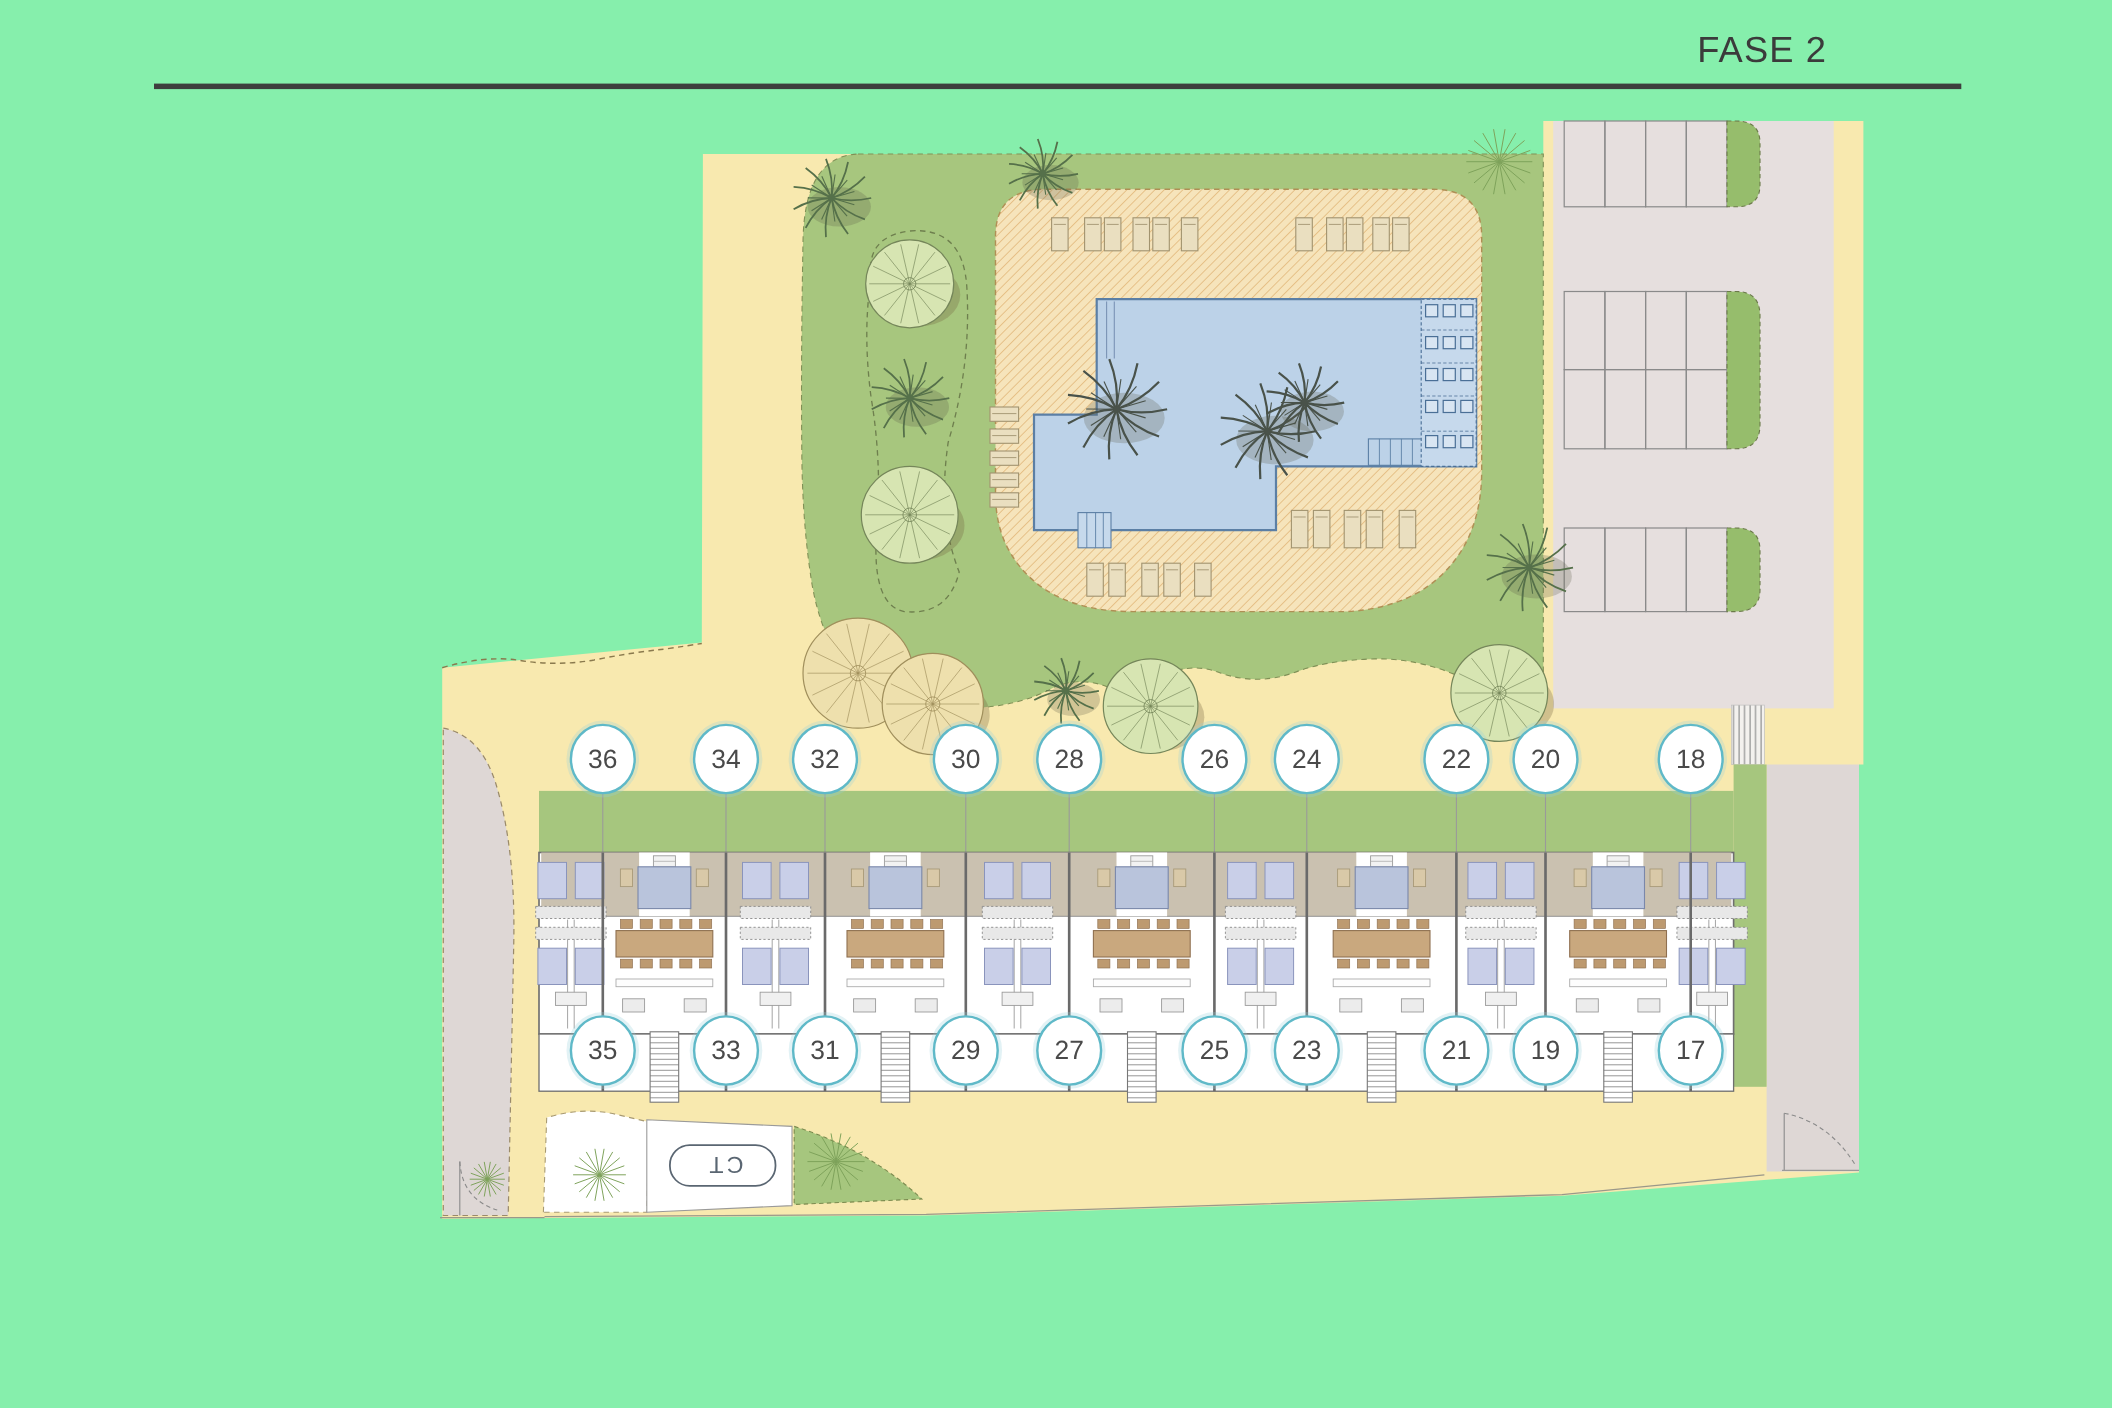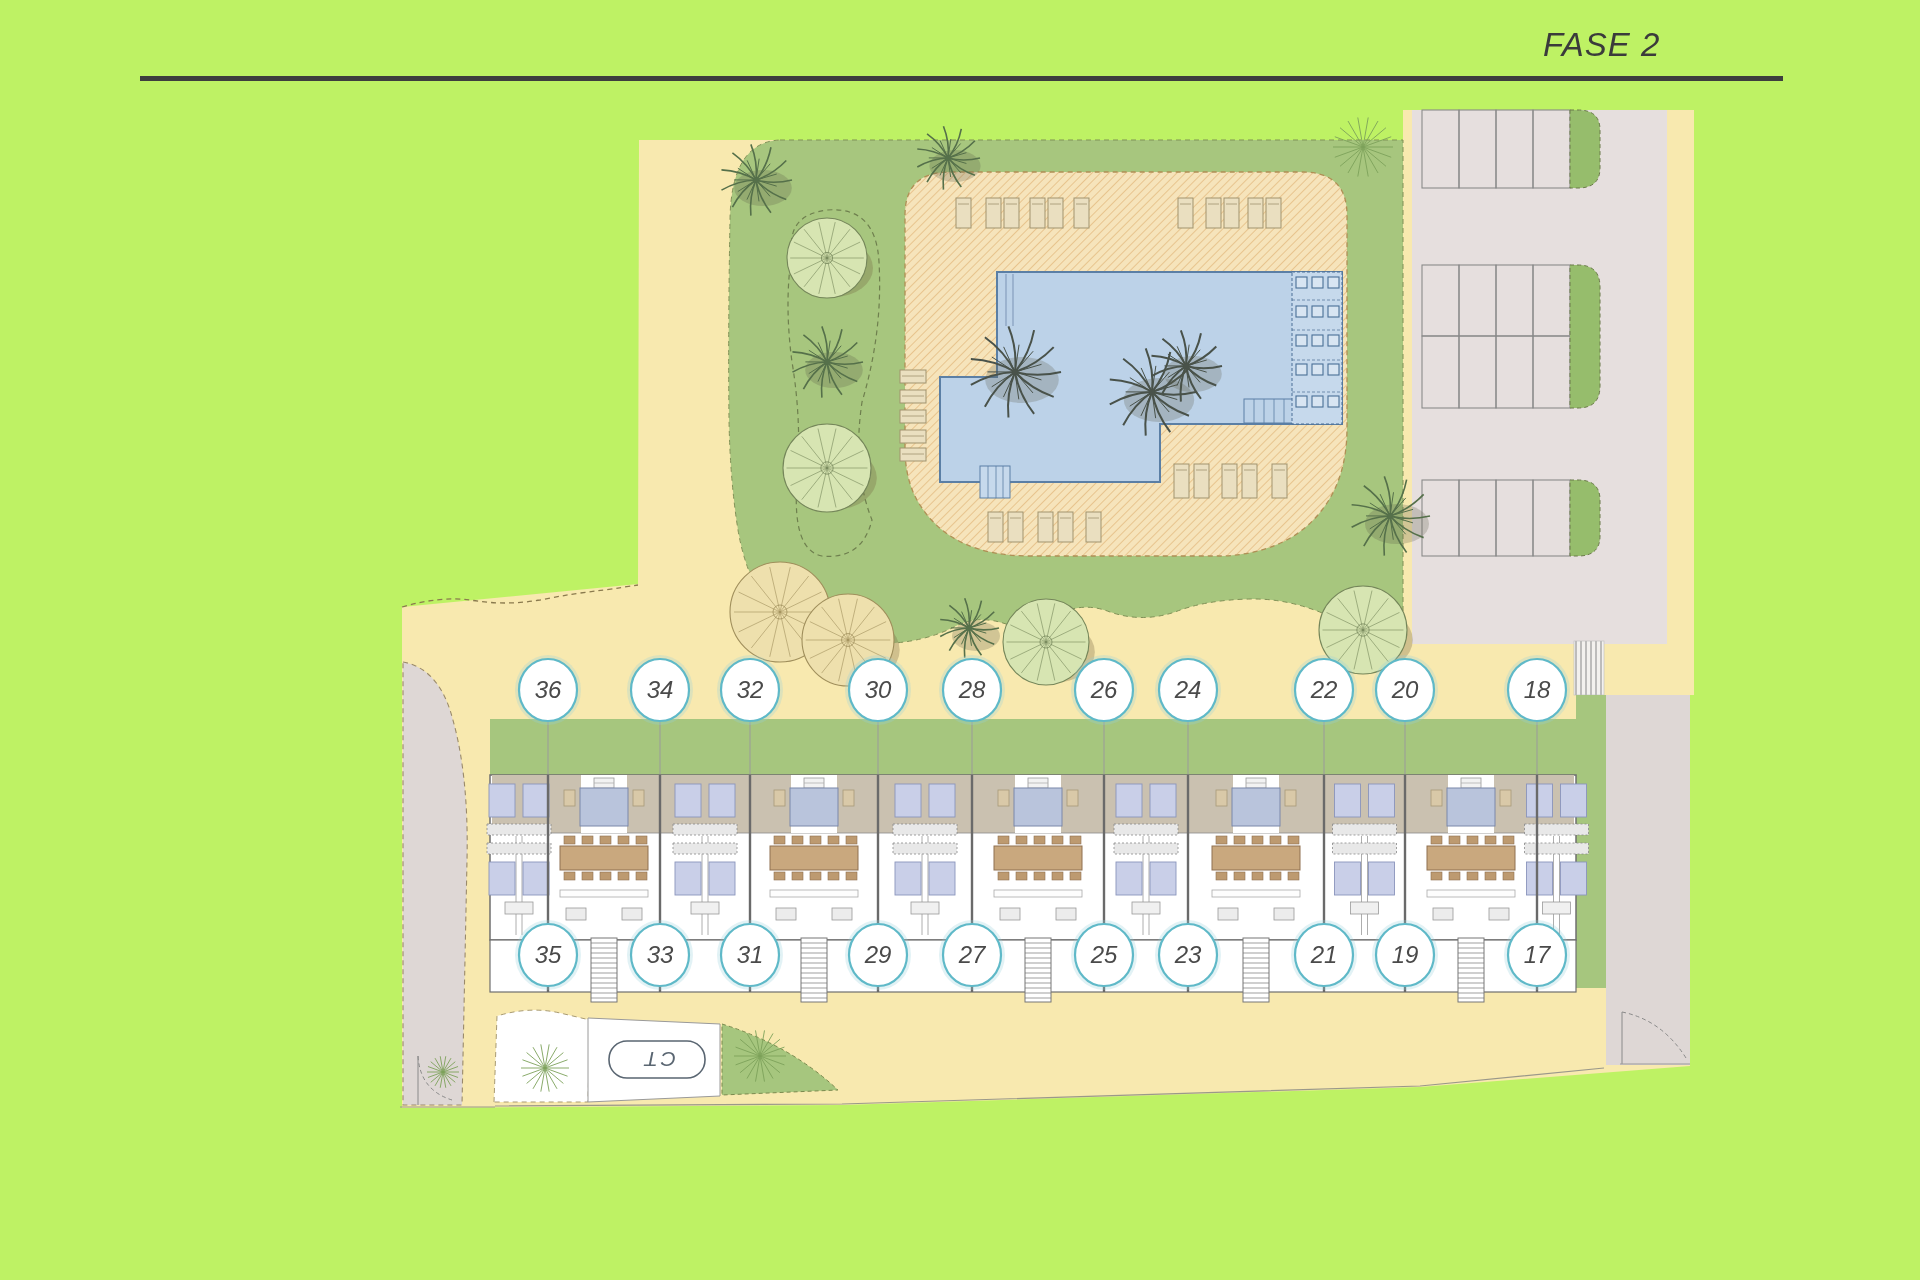--- a/index.html
+++ b/index.html
@@ -3,8 +3,8 @@
 <meta charset="utf-8">
 <style>
   html,body{margin:0;padding:0;background:#ffffff;}
-  .canvas{position:relative;width:1920px;height:1280px;background:#bef264;overflow:hidden;
-          font-family:"Liberation Sans", sans-serif;font-style:italic;}
+  .canvas{position:relative;width:1920px;height:1280px;background:#86efac;overflow:hidden;
+          font-family:"Liberation Sans", sans-serif;}
   .phase-title{position:absolute;left:1543px;top:26px;font-size:33px;letter-spacing:1px;
                color:#3b3b3b;font-weight:400;}
   .header-rule{position:absolute;left:140px;top:76px;width:1643px;height:5px;background:#3e3e3e;}

